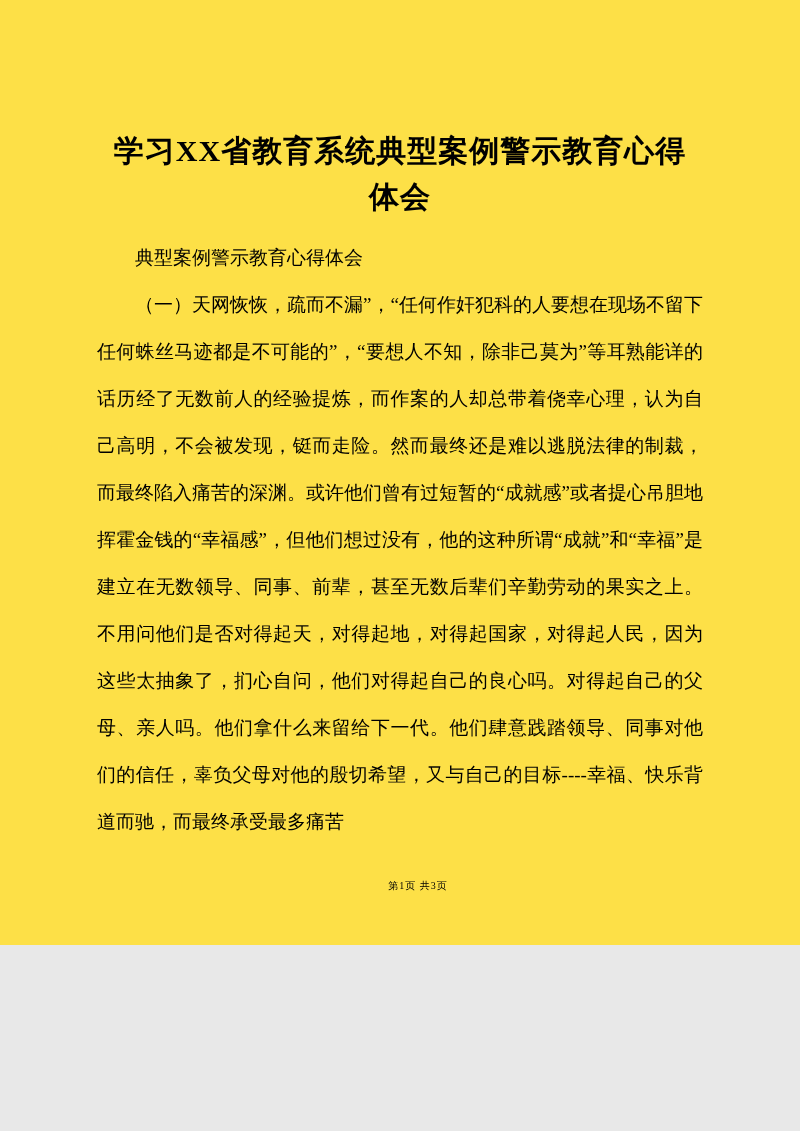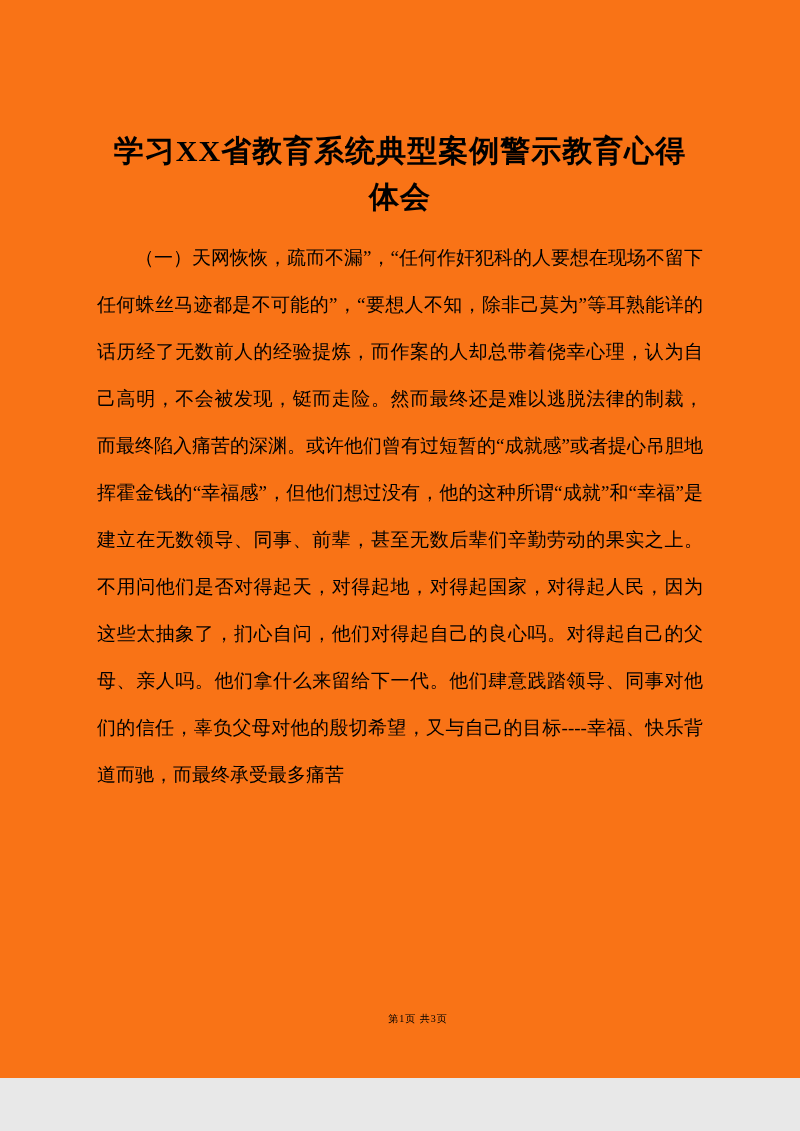--- a/index.html
+++ b/index.html
@@ -10,9 +10,9 @@
   .page {
     position: relative;
     width: 800px;
-    height: 1078px;
+    height: 945px;
     margin: 0 auto;
-    background: #f97316;
+    background: #fde047;
     box-sizing: border-box;
     padding: 128px 97px 0 97px;
     font-family: "Liberation Serif", "DejaVu Serif", serif;

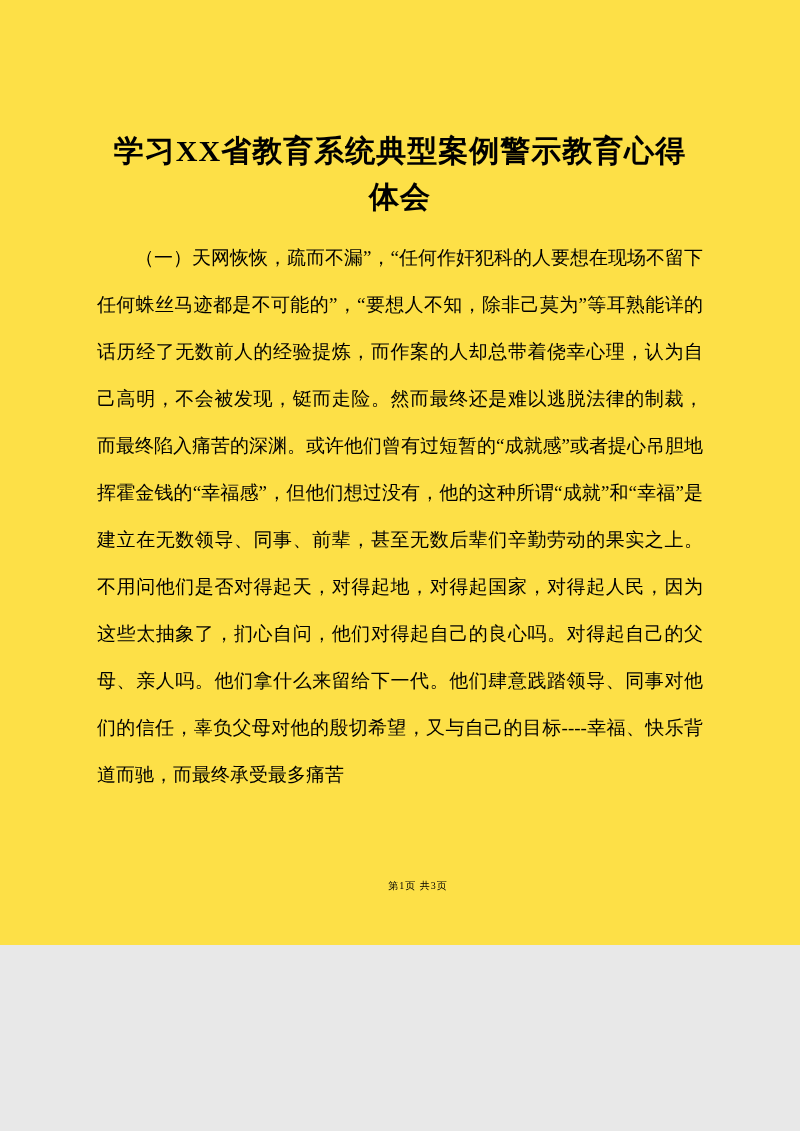--- a/index.html
+++ b/index.html
@@ -56,6 +56,7 @@
   <h1 class="doc-title">学习XX省教育系统典型案例警示教育心得体会</h1>
 
   <div class="doc-body">
+    <p>典型案例警示教育心得体会</p>
     <p>（一）天网恢恢，疏而不漏”，“任何作奸犯科的人要想在现场不留下任何蛛丝马迹都是不可能的”，“要想人不知，除非己莫为”等耳熟能详的话历经了无数前人的经验提炼，而作案的人却总带着侥幸心理，认为自己高明，不会被发现，铤而走险。然而最终还是难以逃脱法律的制裁，而最终陷入痛苦的深渊。或许他们曾有过短暂的“成就感”或者提心吊胆地挥霍金钱的“幸福感”，但他们想过没有，他的这种所谓“成就”和“幸福”是建立在无数领导、同事、前辈，甚至无数后辈们辛勤劳动的果实之上。不用问他们是否对得起天，对得起地，对得起国家，对得起人民，因为这些太抽象了，扪心自问，他们对得起自己的良心吗。对得起自己的父母、亲人吗。他们拿什么来留给下一代。他们肆意践踏领导、同事对他们的信任，辜负父母对他的殷切希望，又与自己的目标----幸福、快乐背道而驰，而最终承受最多痛苦</p>
   </div>
 

